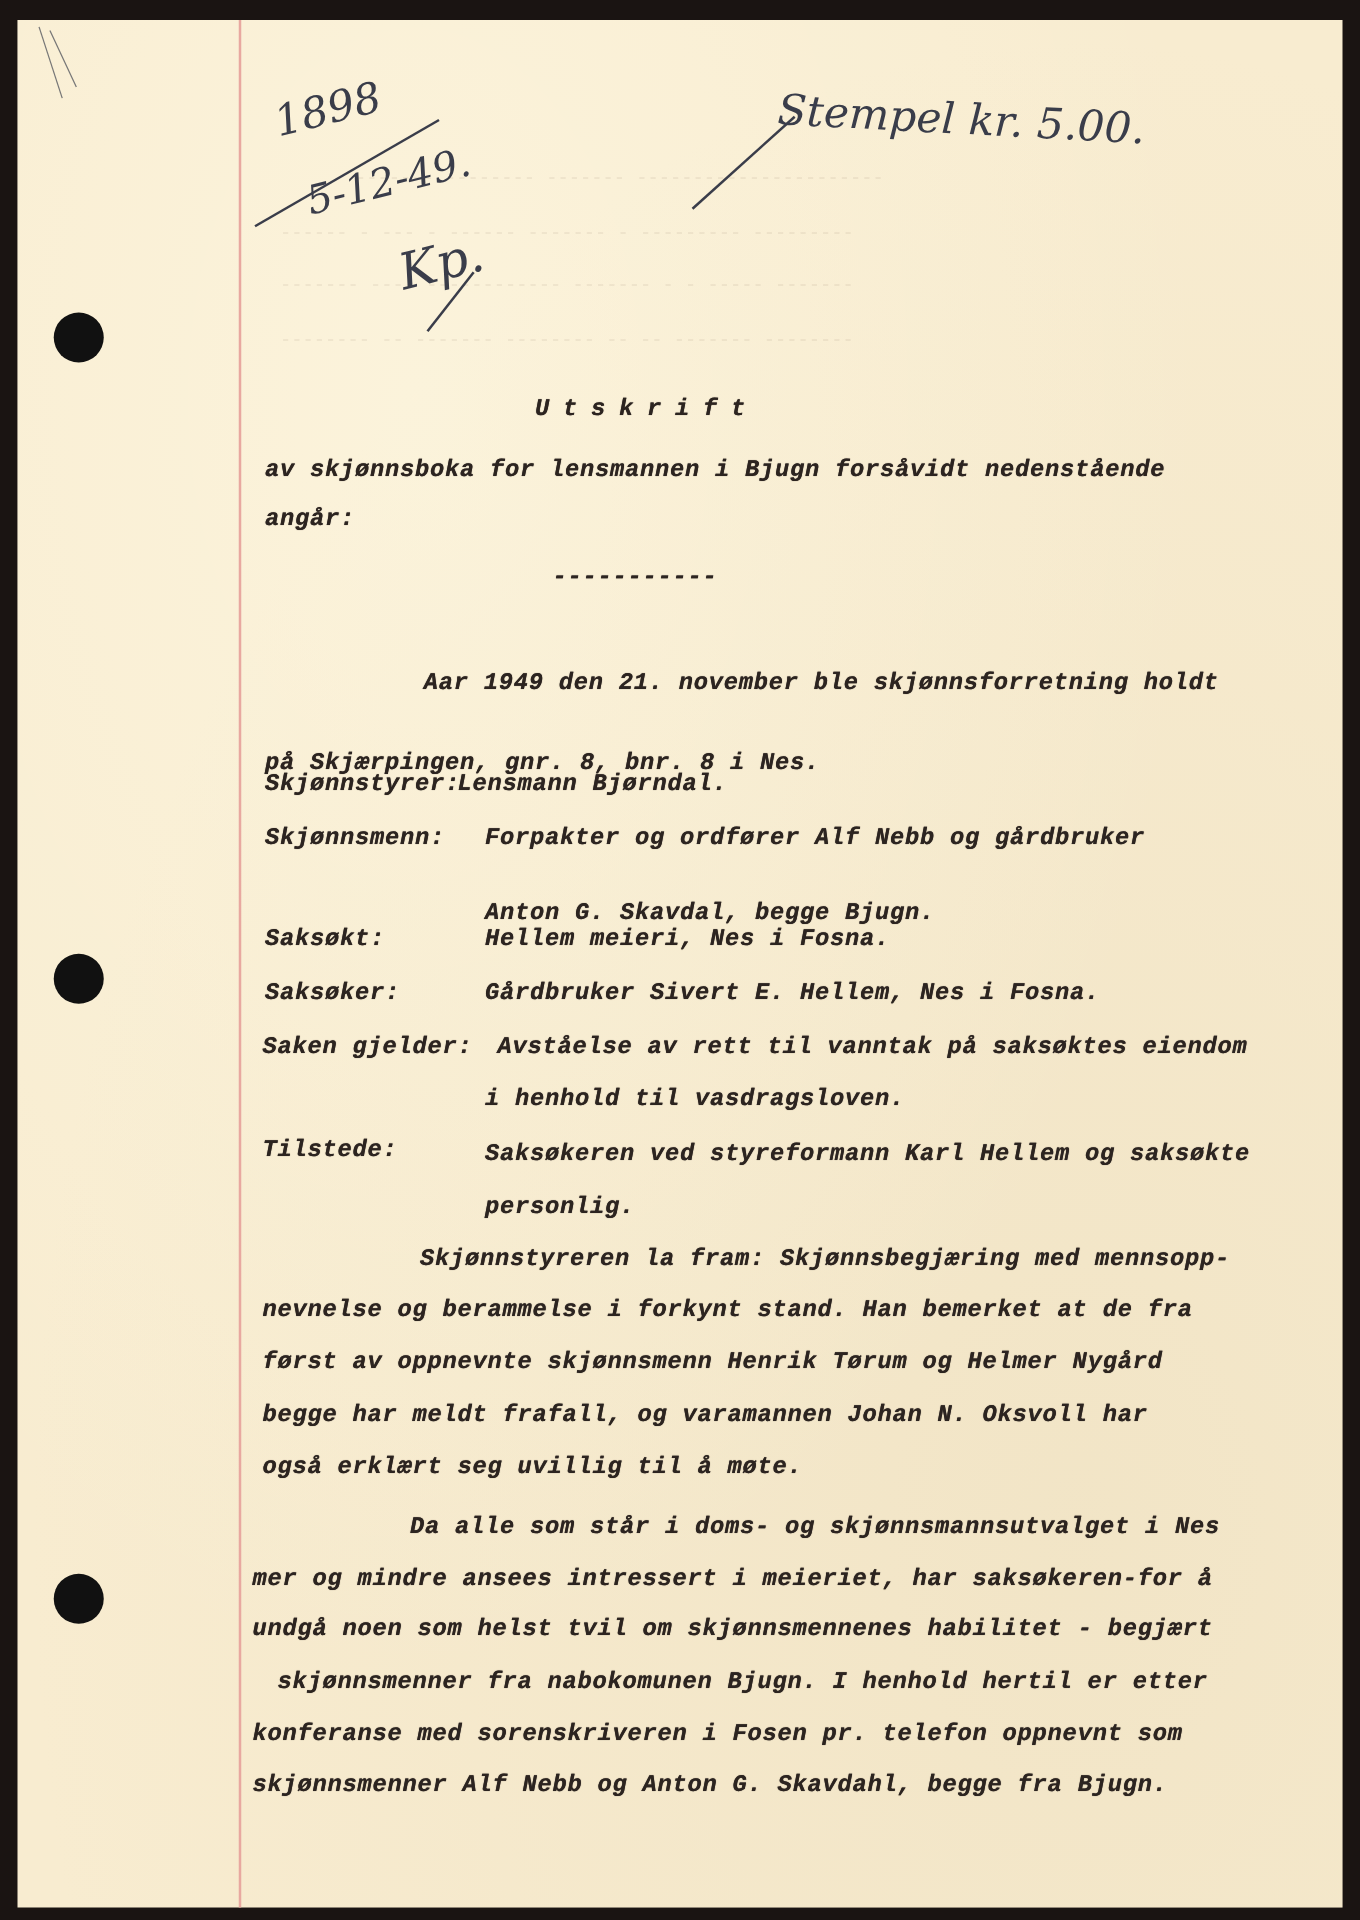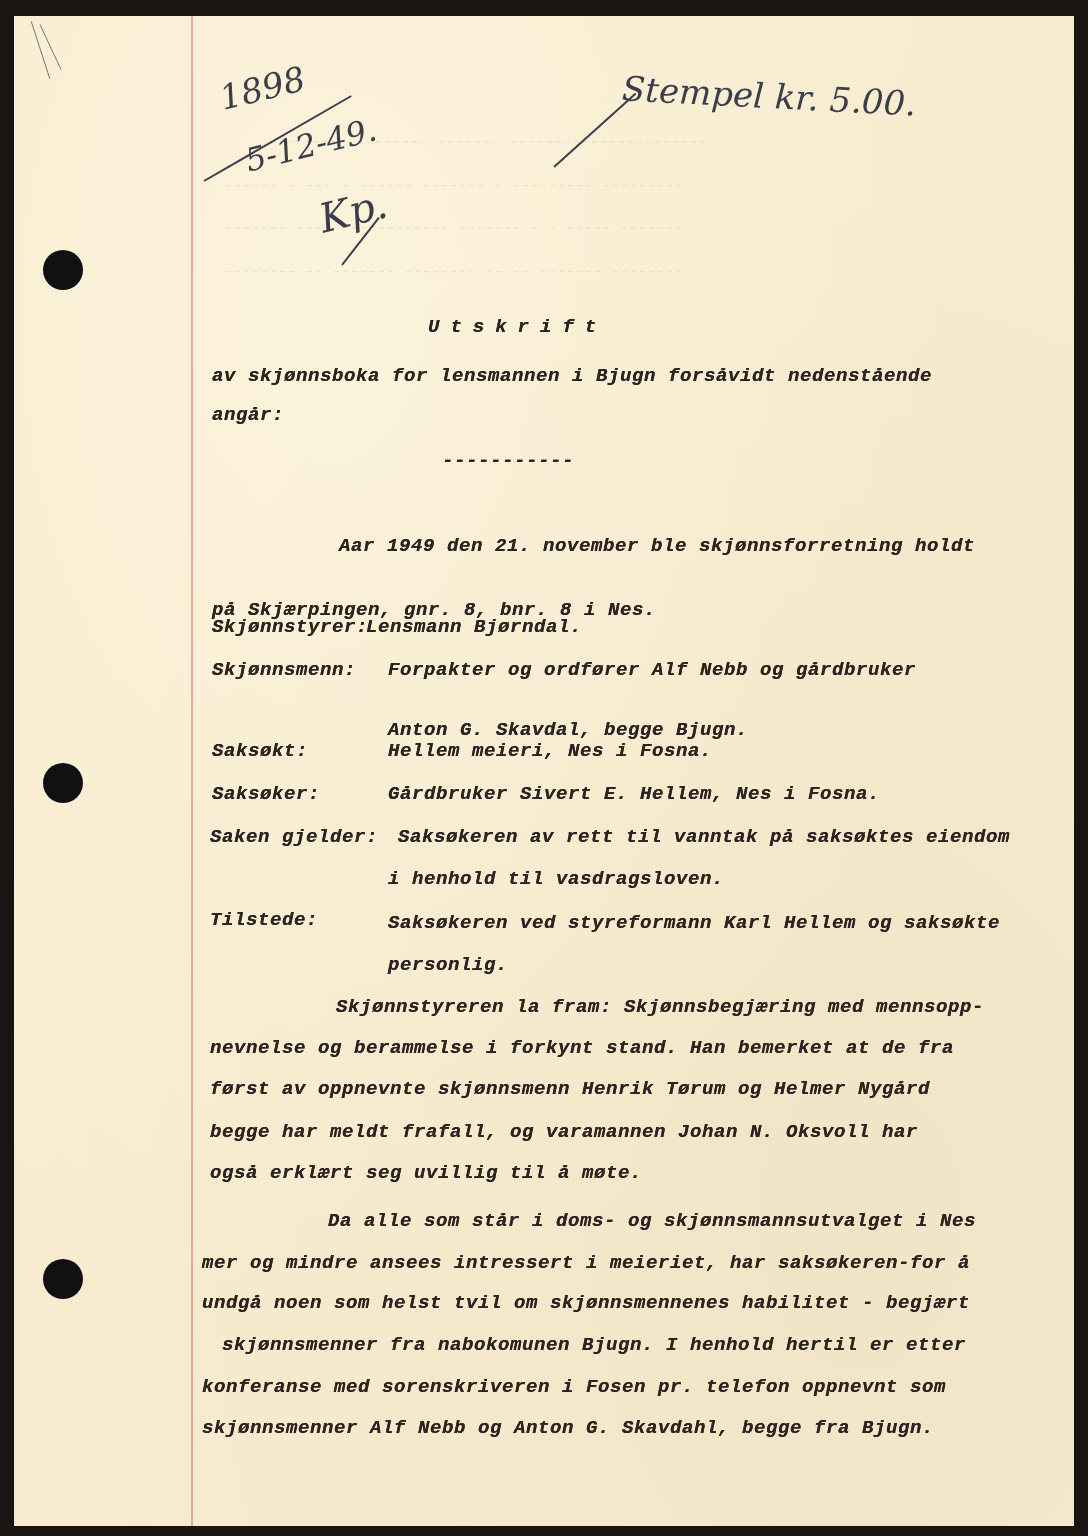--- a/index.html
+++ b/index.html
@@ -95,7 +95,7 @@
   <div class="typed" style="left:374px; top:767px;">Gårdbruker Sivert E. Hellem, Nes i Fosna.</div>
 
   <div class="typed" style="left:196px; top:810px;">Saken gjelder:</div>
-  <div class="typed" style="left:384px; top:810px;">Saksøkeren av rett til vanntak på saksøktes eiendom</div>
+  <div class="typed" style="left:384px; top:810px;">Avståelse av rett til vanntak på saksøktes eiendom</div>
   <div class="typed" style="left:374px; top:852px;">i henhold til vasdragsloven.</div>
 
   <div class="typed" style="left:196px; top:893px;">Tilstede:</div>

